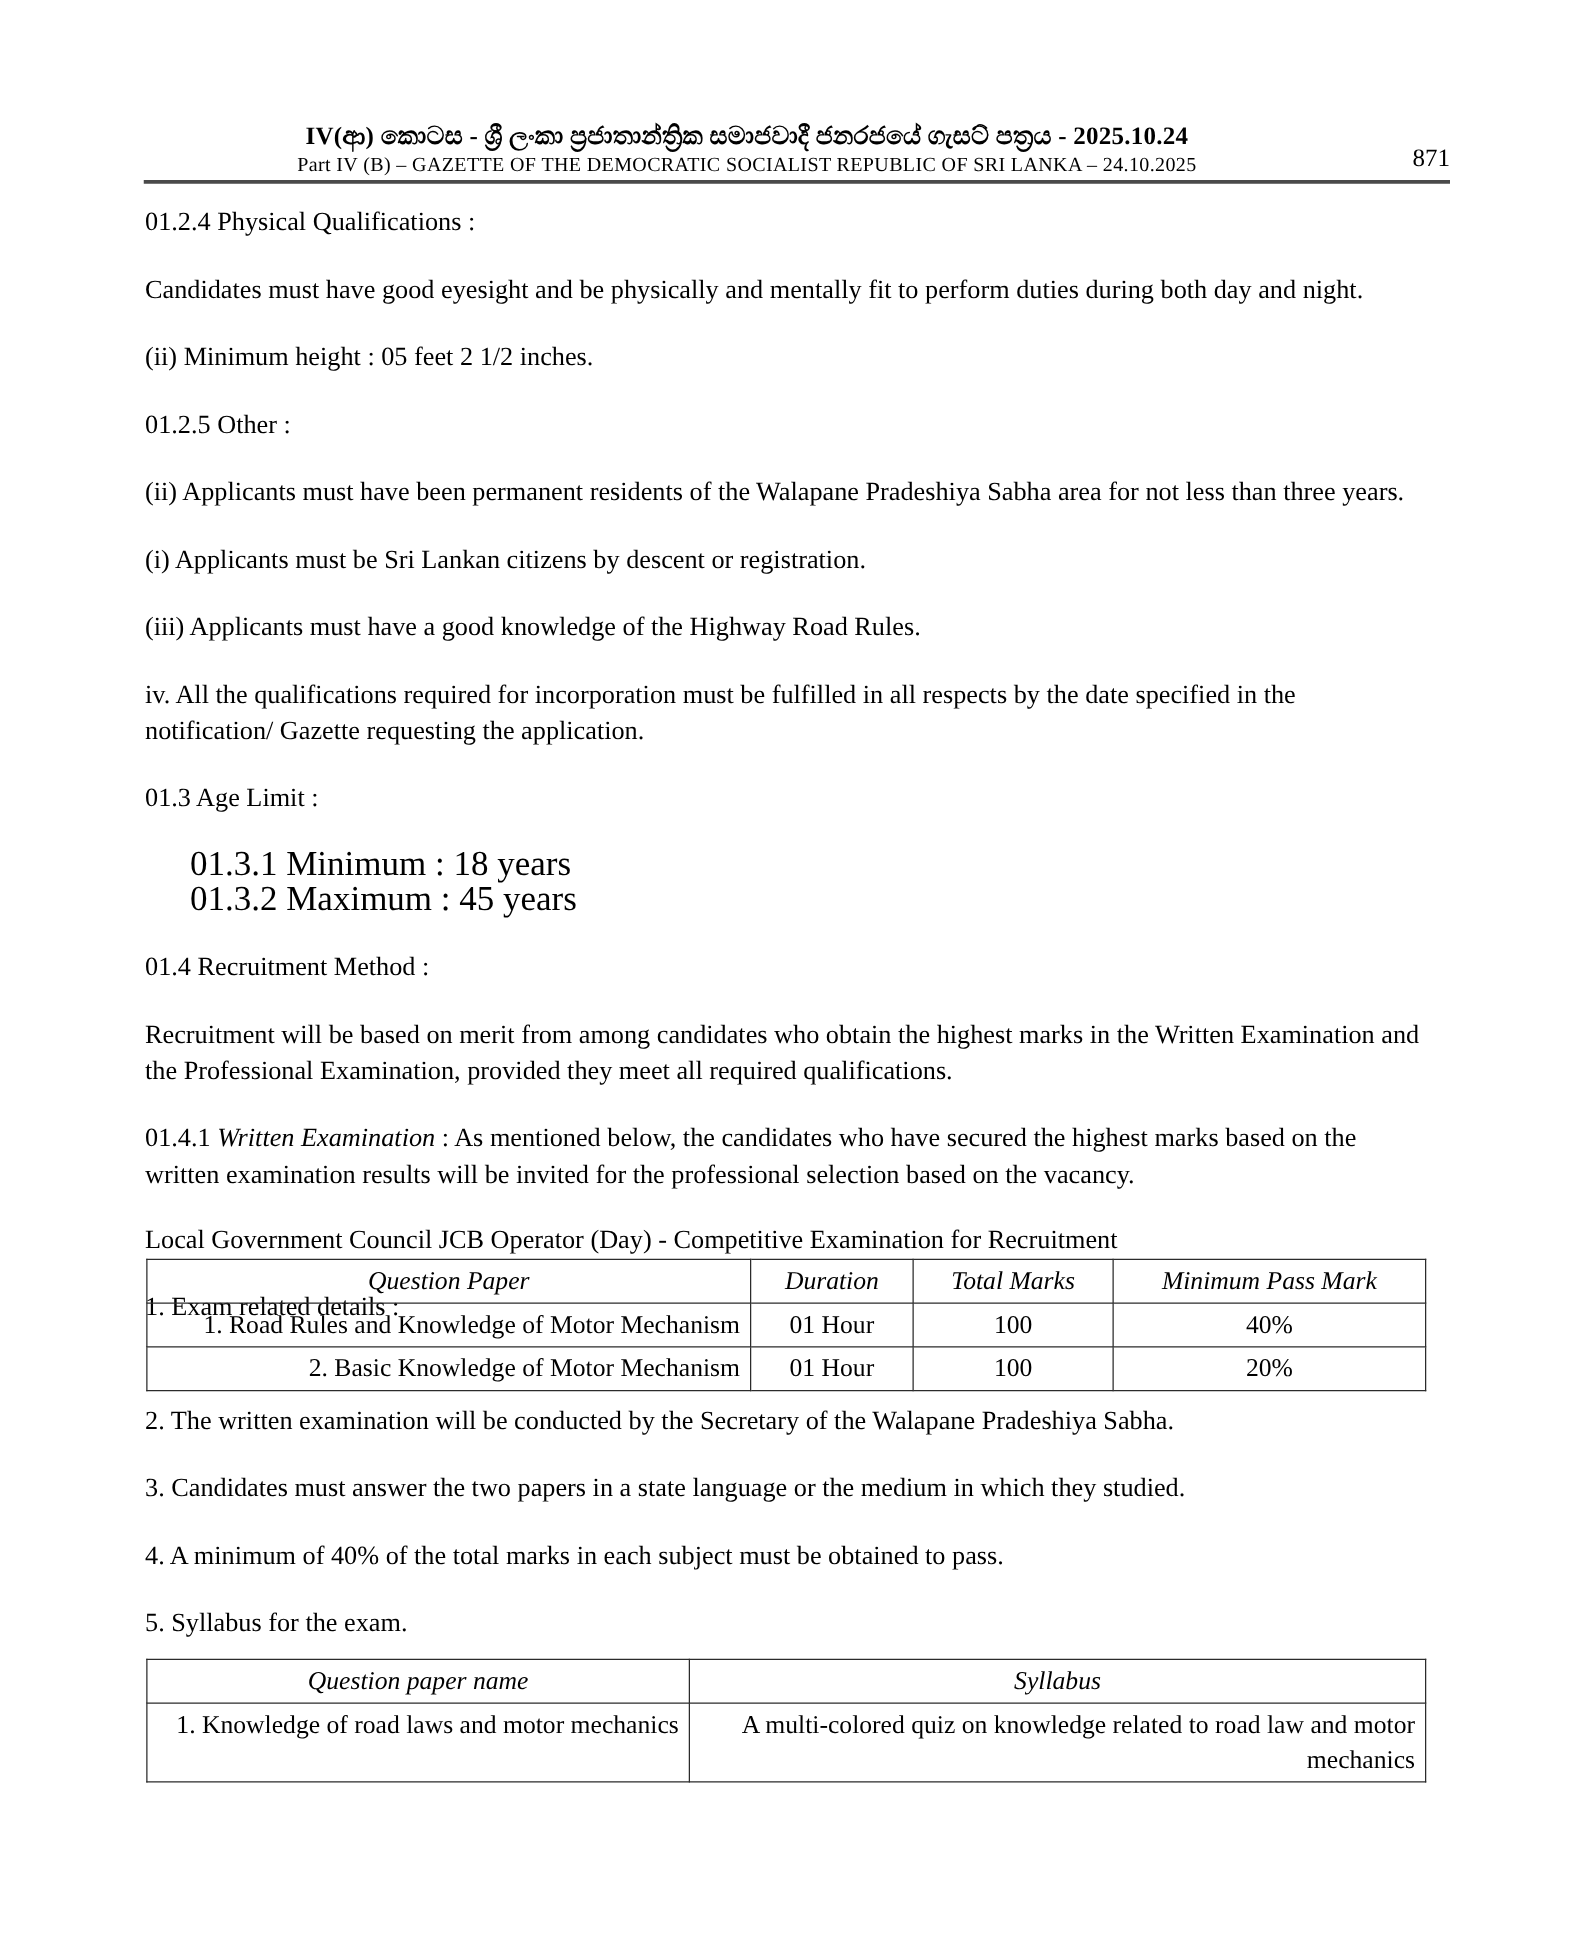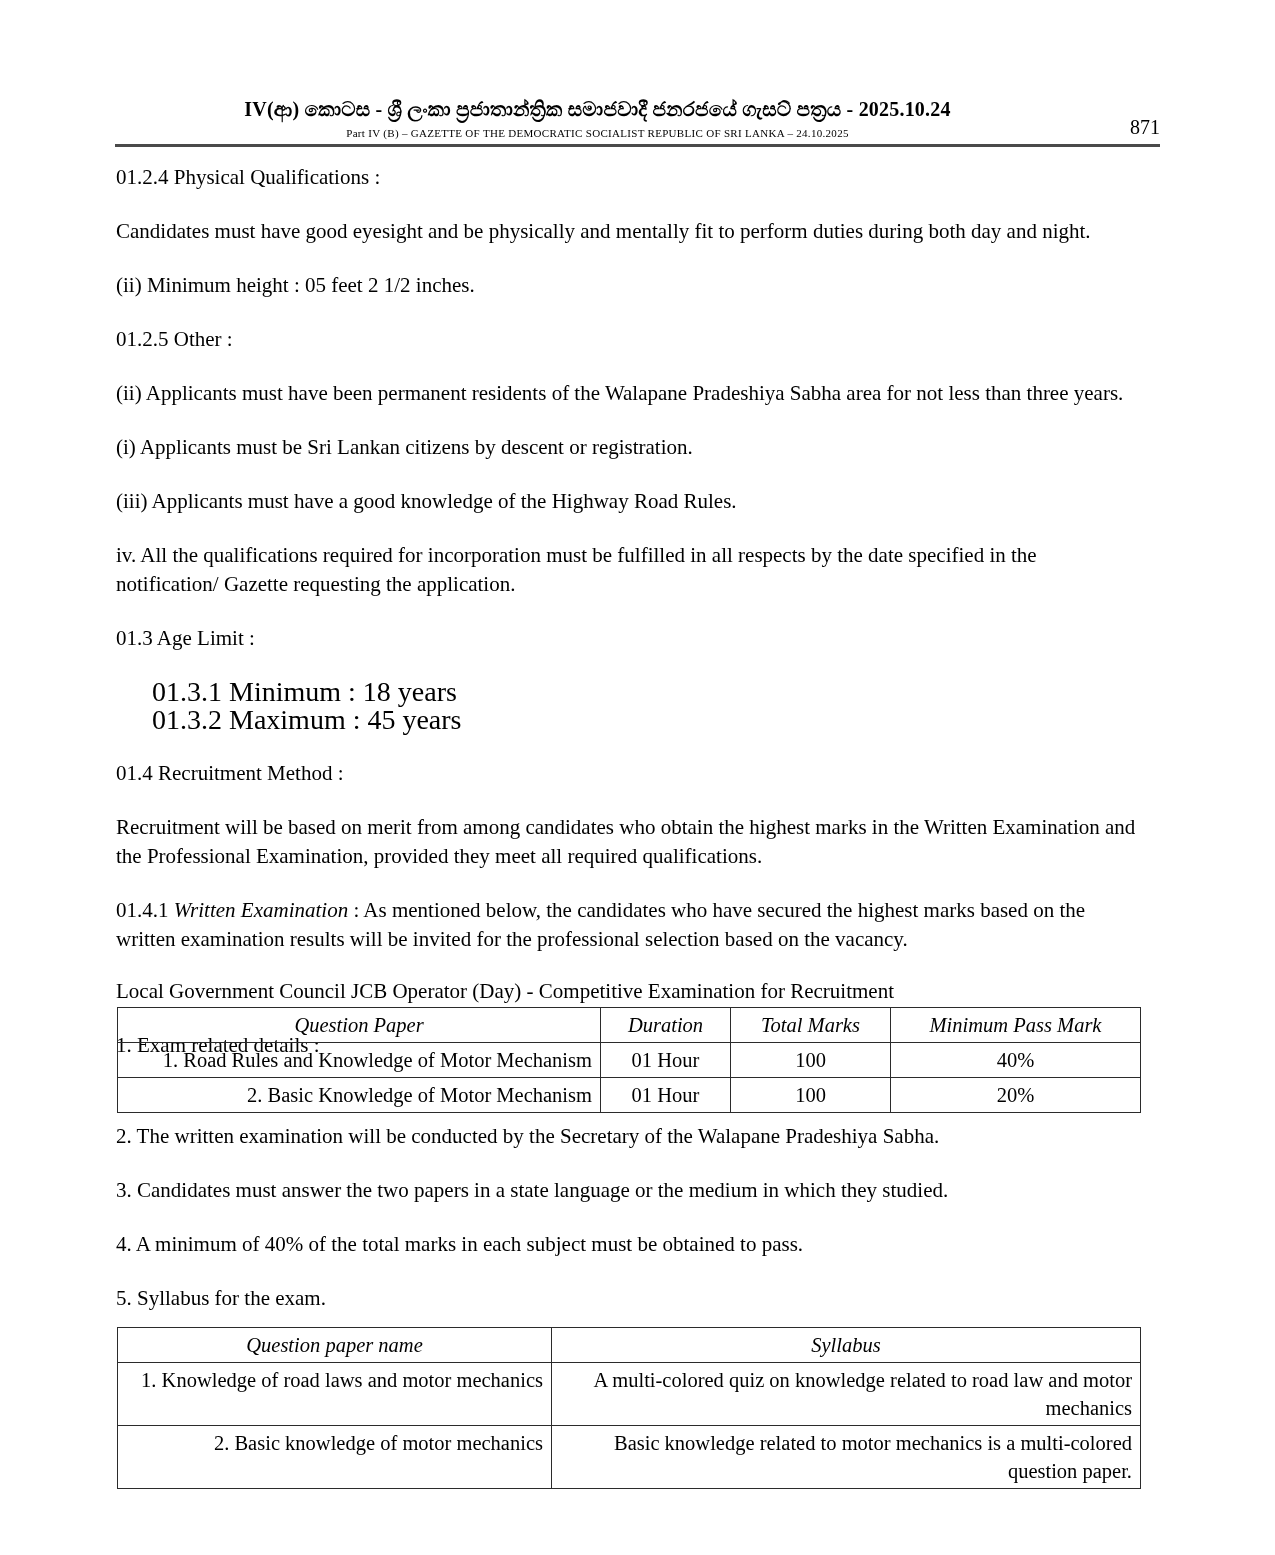--- a/index.html
+++ b/index.html
@@ -41,7 +41,7 @@
   }
   .hdr-line2 {
     text-align: center;
-    font-size: 11px;
+    font-size: 16px;
     line-height: 22px;
     letter-spacing: 0.3px;
     white-space: nowrap;

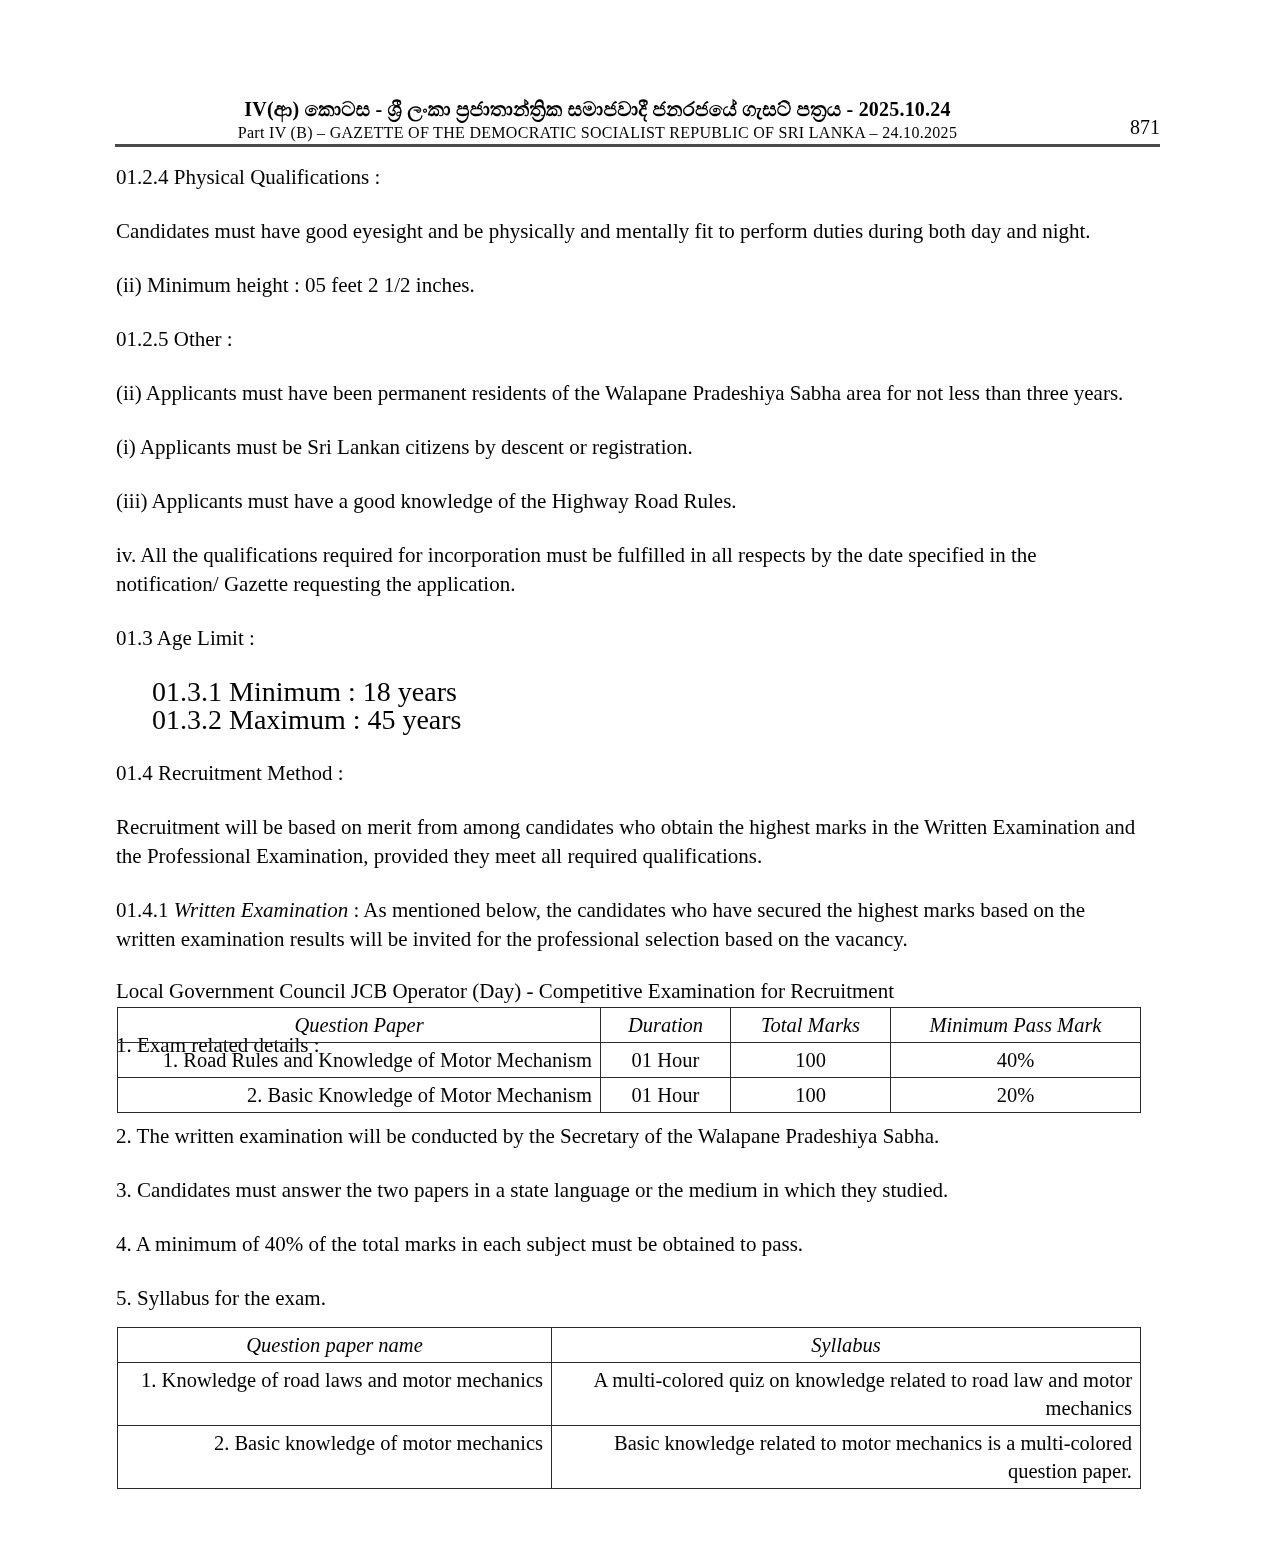--- a/index.html
+++ b/index.html
@@ -227,10 +227,6 @@
           <td class="c-left">1. Knowledge of road laws and motor mechanics</td>
           <td class="c-left">A multi-colored quiz on knowledge related to road law and motor mechanics</td>
         </tr>
-        <tr>
-          <td class="c-left">2. Basic knowledge of motor mechanics</td>
-          <td class="c-left">Basic knowledge related to motor mechanics is a multi-colored question paper.</td>
-        </tr>
       </tbody>
     </table>
   </div>

